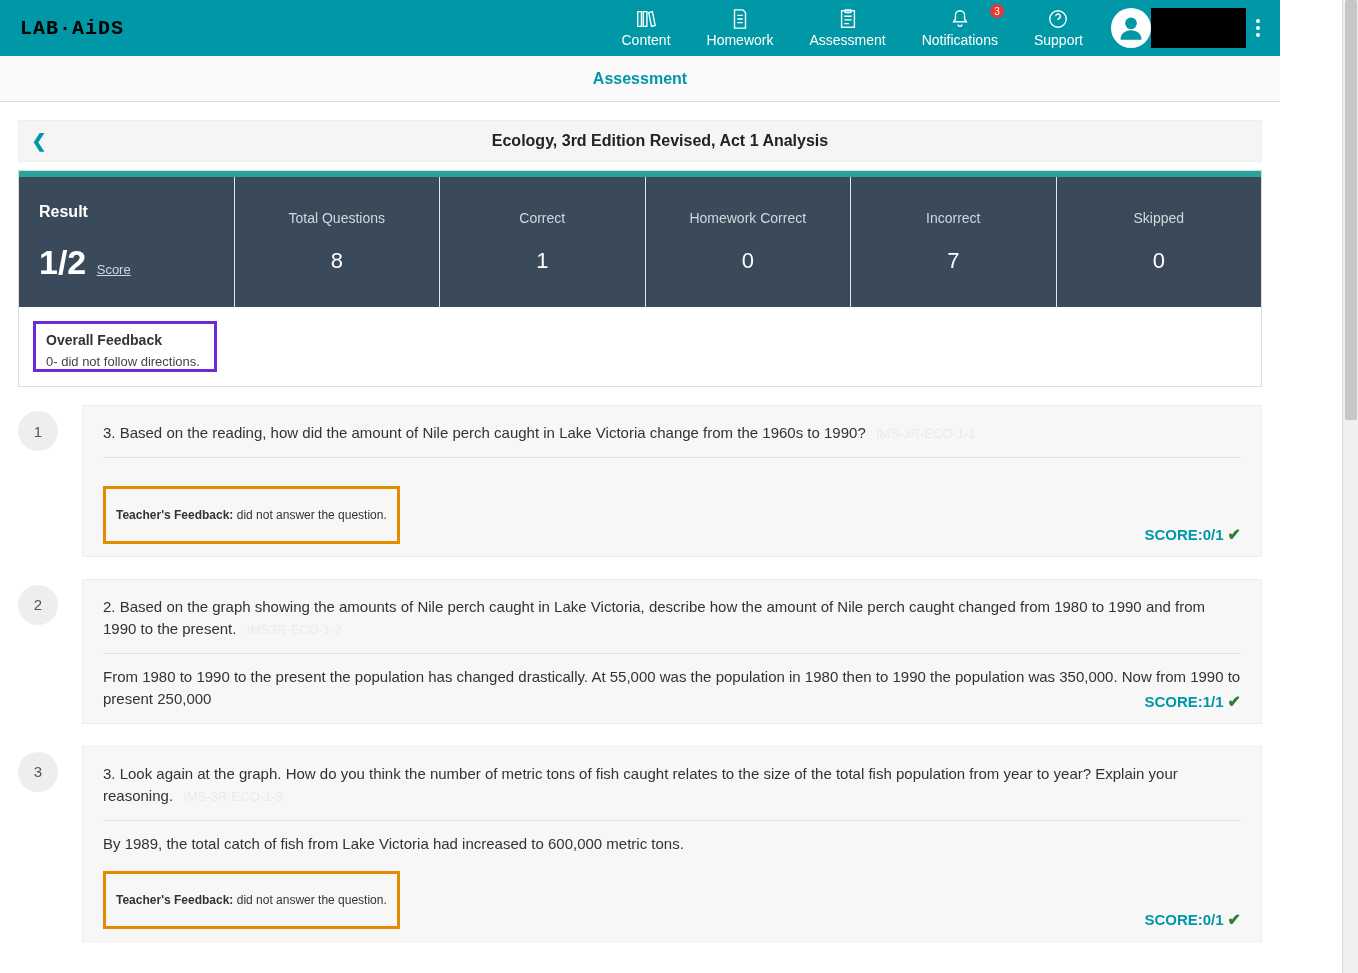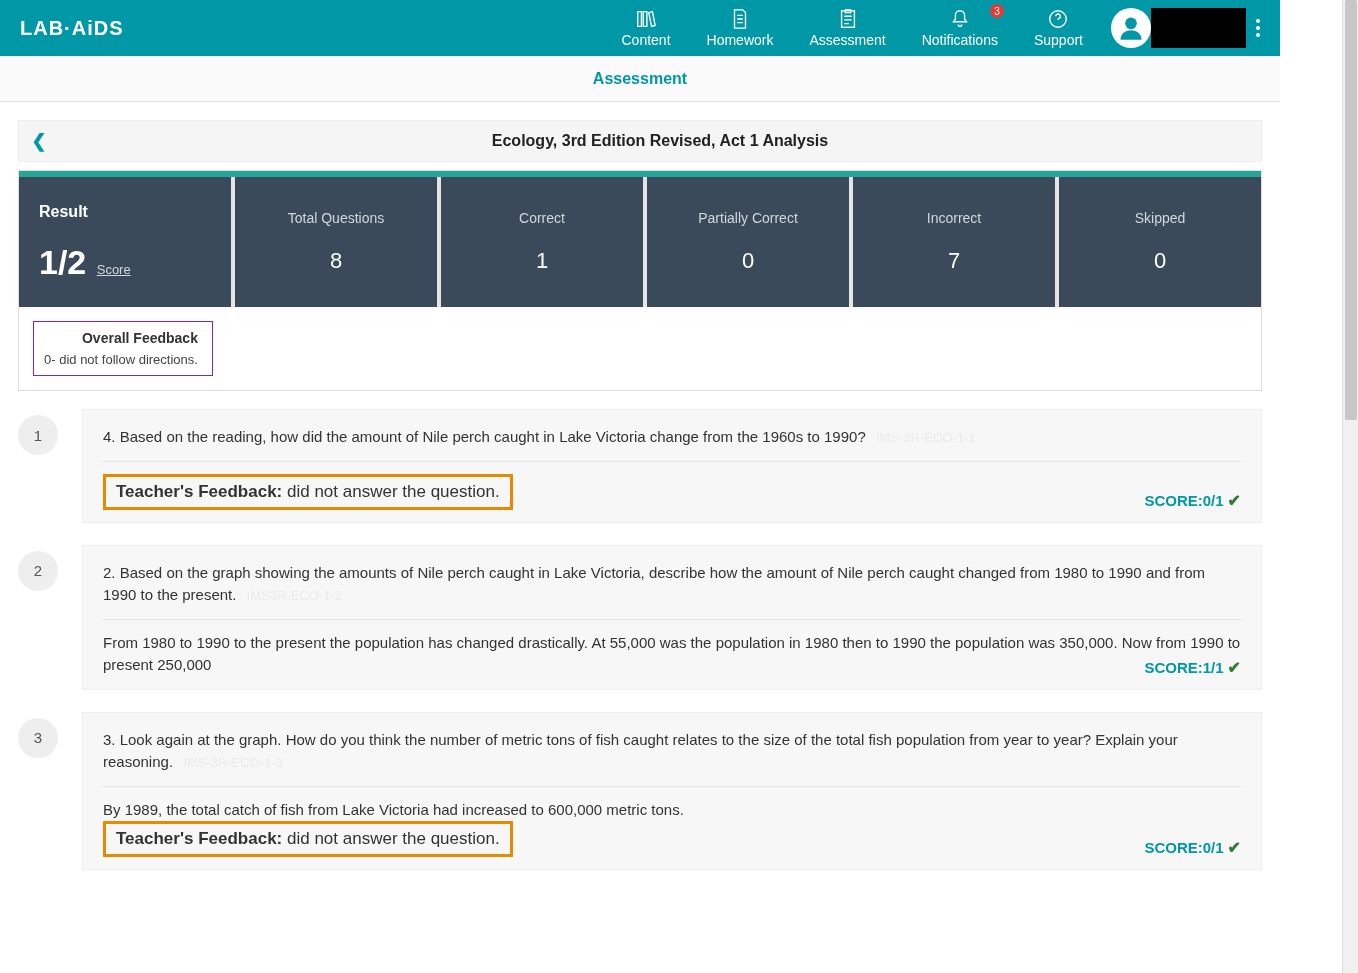--- a/index.html
+++ b/index.html
@@ -8,7 +8,7 @@
 
 
 .topbar { background: #0097a7; height: 56px; display: flex; align-items: center; padding: 0 20px; color: #fff; }
-.logo { font-weight: 900; font-size: 20px; letter-spacing: 1px; color:#ffffff; }
+.logo { font-weight: 900; font-size: 20px; letter-spacing: 1px; color:#000000;font-family:Liberation Mono, monospace; }
 .nav-spacer { flex: 1; }
 .nav-item { display: flex; flex-direction: column; align-items: center; justify-content: center; padding: 0 18px; font-size: 14px; cursor: pointer; position: relative; height:56px; }
 .nav-icon { width: 22px; height: 22px; display:flex; align-items:center; justify-content:center; margin-bottom:2px; }

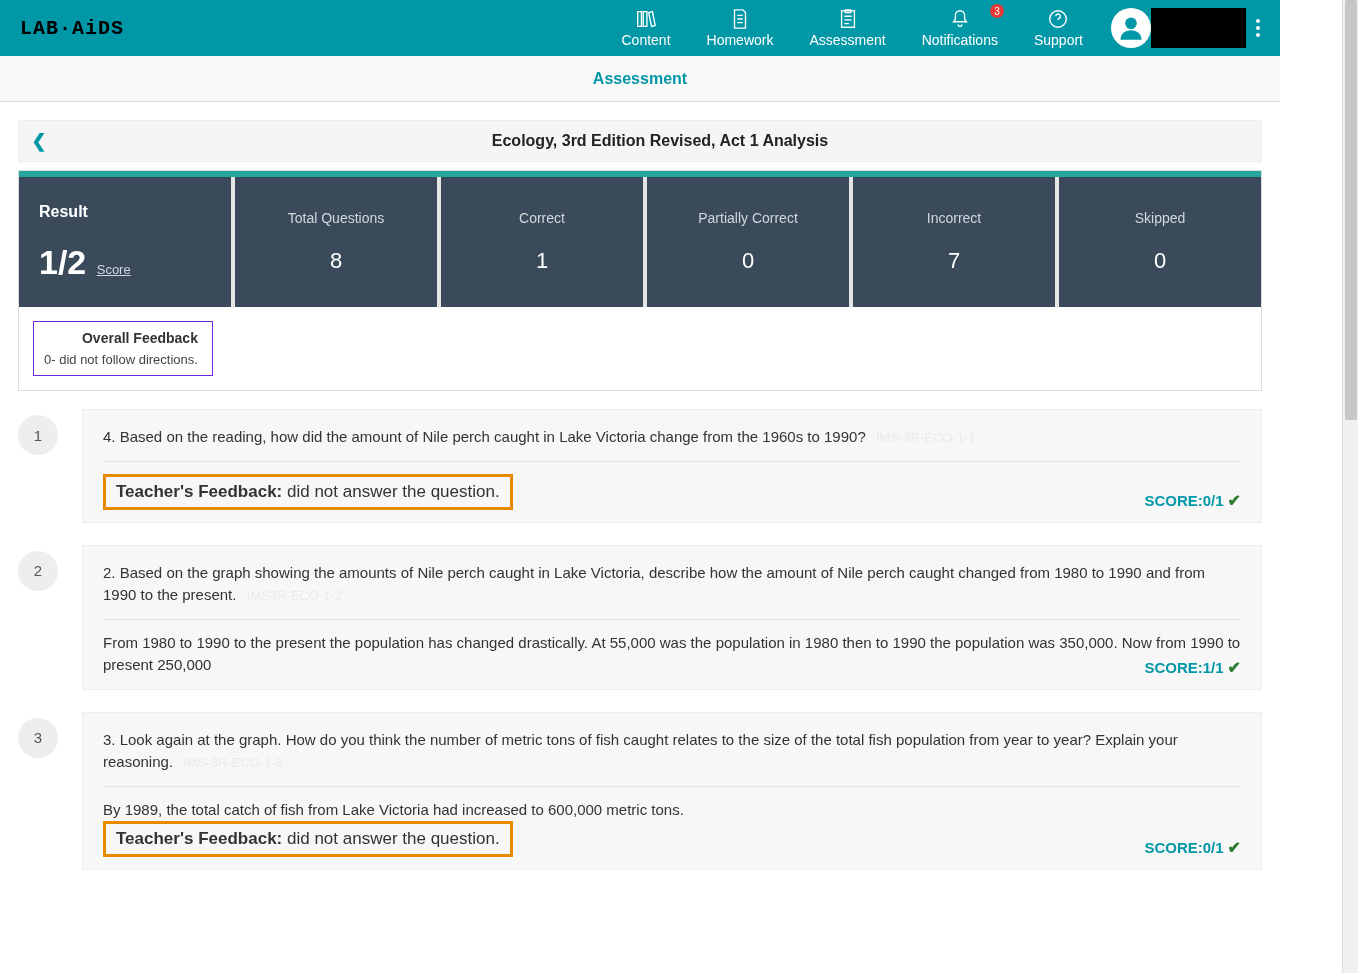--- a/index.html
+++ b/index.html
@@ -35,7 +35,7 @@
 .results-wrapper { border:1px solid #ddd; margin-top:8px; }
 .results-accent { height:6px; background:#26a69a; }
 .results-bar { background:#3b4a5a; color:#fff; display:flex; height:130px; }
-.results-cell { flex:1; display:flex; flex-direction:column; align-items:center; justify-content:center; border-left:4px solid #e5e5e5; padding:10px; }
+.results-cell { flex:1; display:flex; flex-direction:column; align-items:center; justify-content:center; border-left:1px solid #e5e5e5; padding:10px; }
 .results-cell:first-child { border-left:none; align-items:flex-start; padding-left:20px; }
 .results-label { font-size:14px; color:#cfd8dc; margin-bottom:22px;}
 .results-cell:first-child .results-label { font-weight:700; color:#fff; font-size:16px; margin-bottom:22px; }

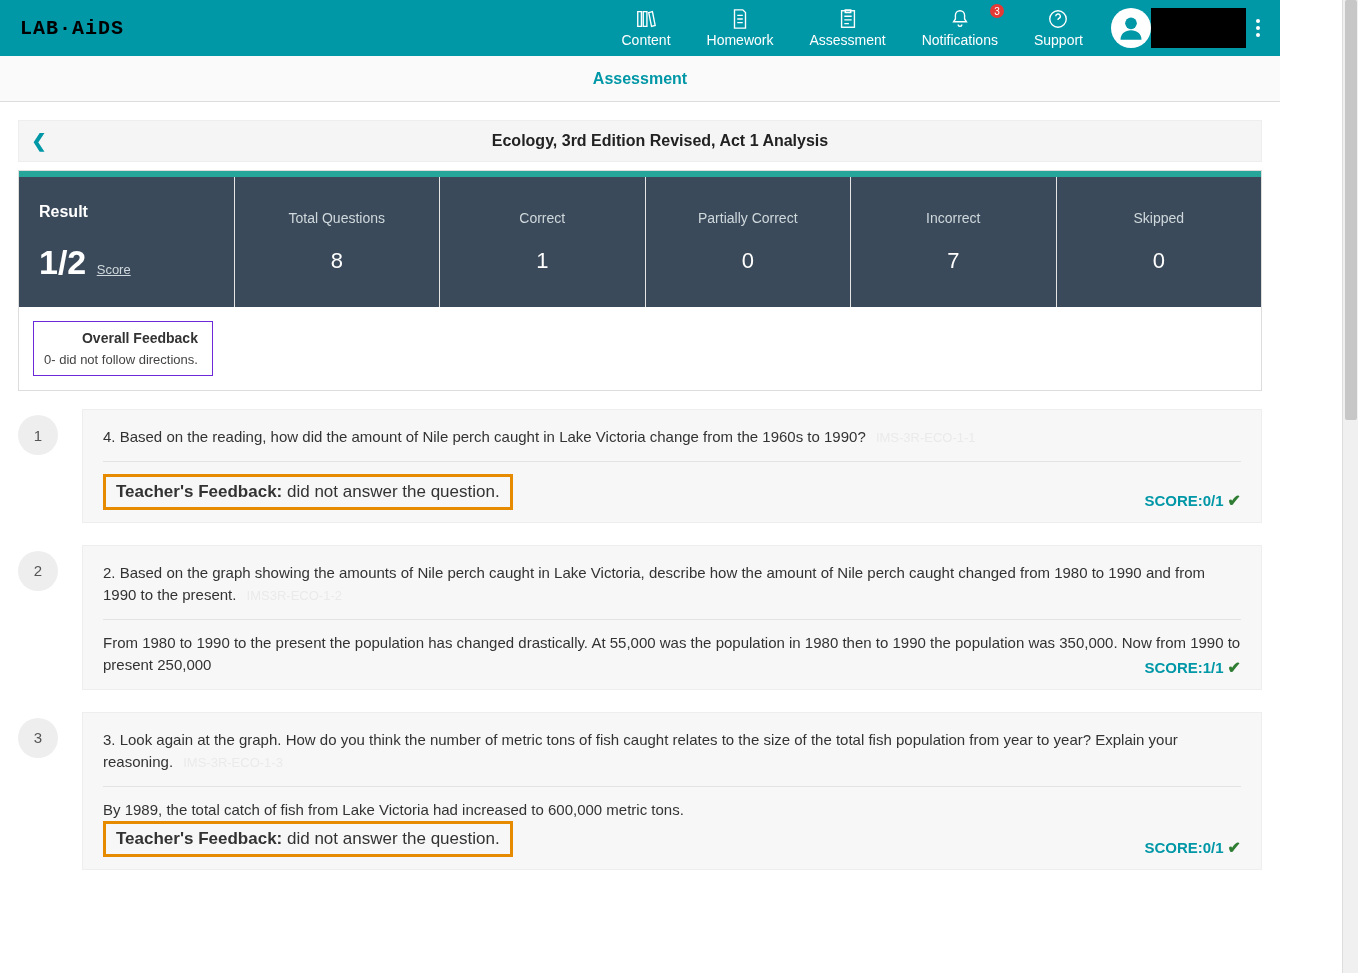--- a/index.html
+++ b/index.html
@@ -171,7 +171,7 @@
           <div class="results-value">1</div>
         </div>
         <div class="results-cell">
-          <div class="results-label">Partially Correct</div>
+          <div class="results-label">Homework Correct</div>
           <div class="results-value">0</div>
         </div>
         <div class="results-cell">

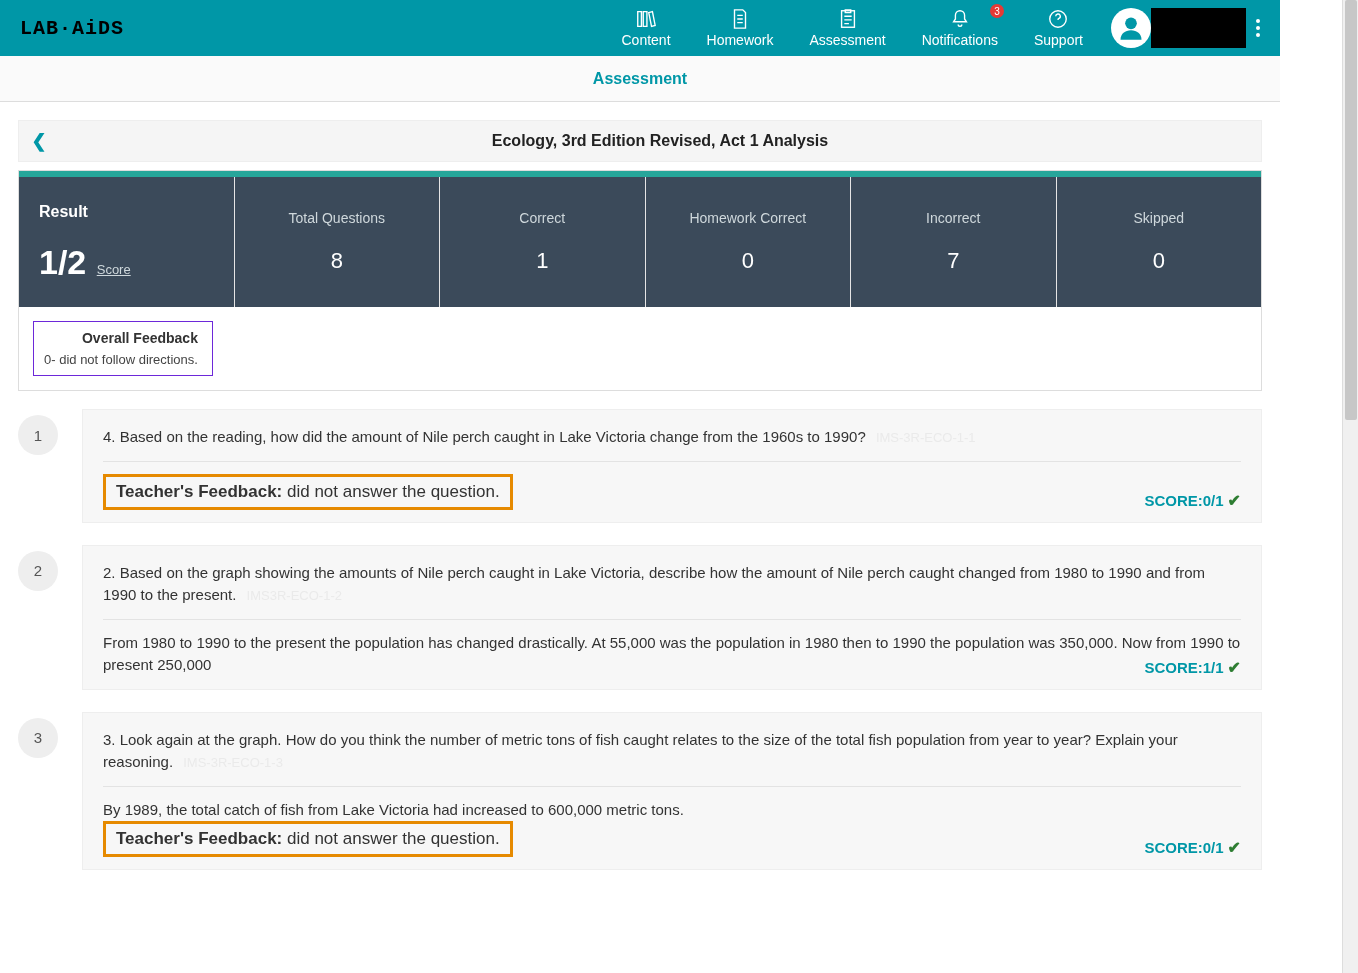--- a/index.html
+++ b/index.html
@@ -44,7 +44,7 @@
 .score-sub { font-size:13px; margin-left:6px; color:#cfd8dc;text-decoration:underline; }
 
 .overall-box { padding:14px; }
-.overall-inner { border:1px solid #6d28d9; display:inline-block; padding:8px 14px 8px 10px;text-align:right; }
+.overall-inner { border:3px solid #6d28d9; display:inline-block; padding:8px 14px 0 10px; }
 .overall-title { font-weight:700; font-size:14px; margin-bottom:6px; }
 .overall-text { font-size:13px; color:#444; }
 

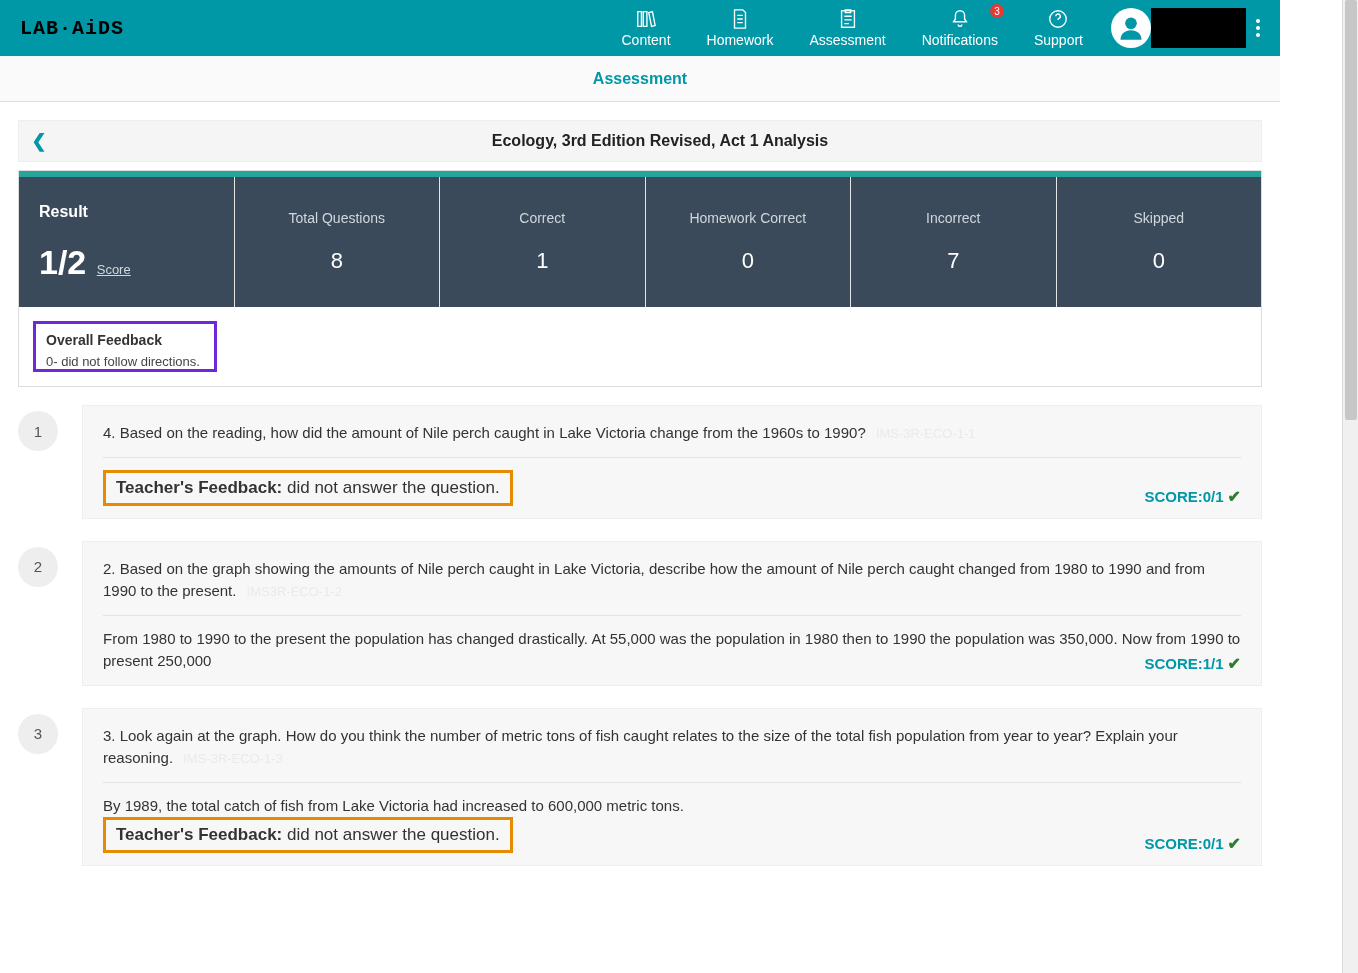--- a/index.html
+++ b/index.html
@@ -197,7 +197,7 @@
         <div class="q-num">1</div>
         <div class="q-body">
           <div class="q-text">
-            <span>4. Based on the reading, how did the amount of Nile perch caught in Lake Victoria change from the 1960s to 1990?</span>
+            <span>3. Based on the reading, how did the amount of Nile perch caught in Lake Victoria change from the 1960s to 1990?</span>
             <span class="q-code">IMS-3R-ECO-1-1</span>
           </div>
           <hr class="q-divider">

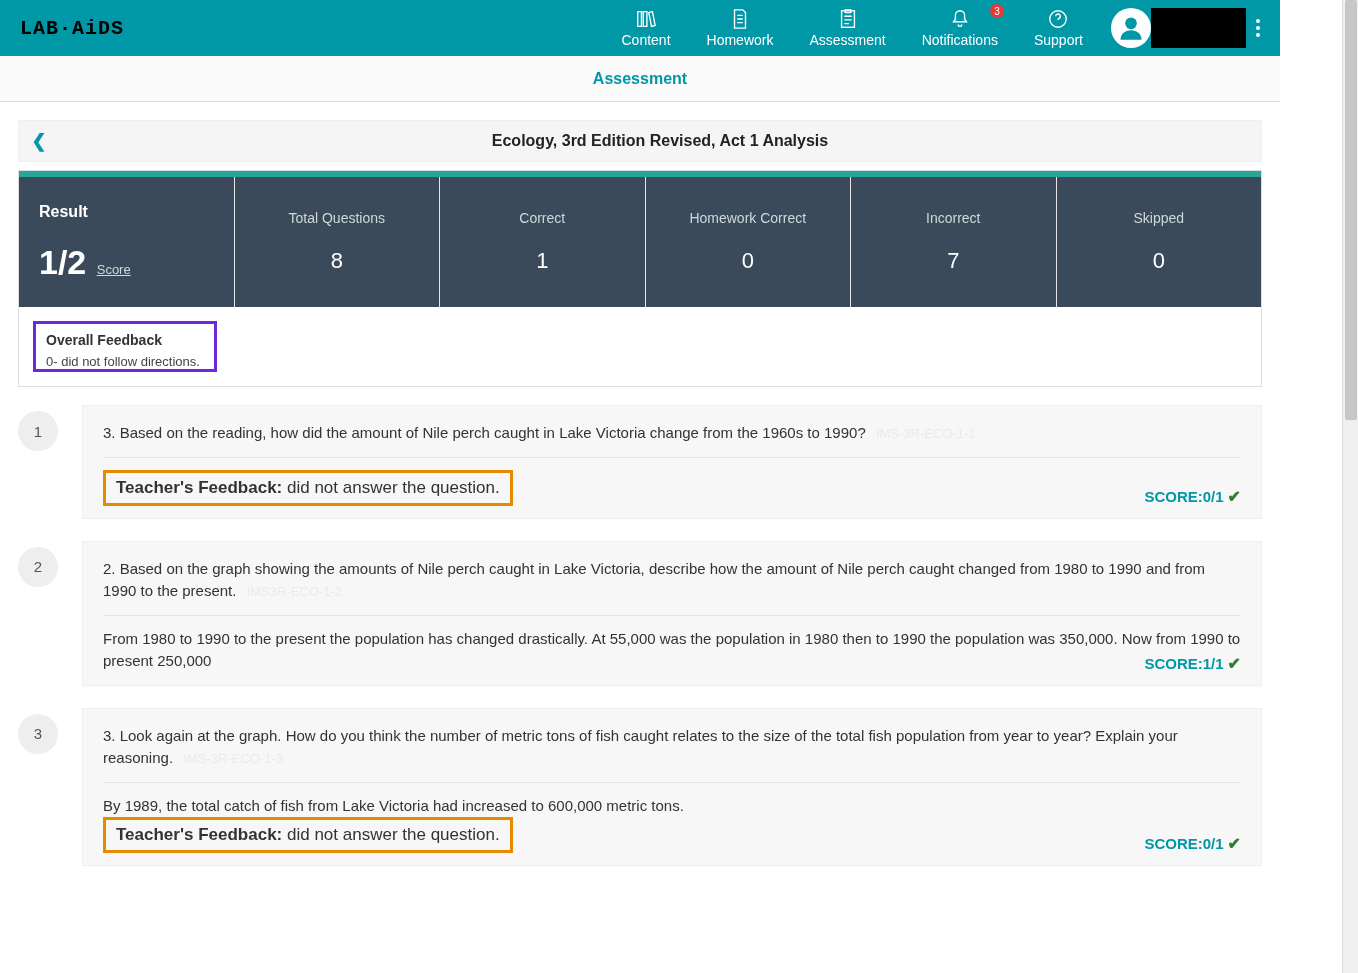--- a/index.html
+++ b/index.html
@@ -57,7 +57,7 @@
 .q-code { color:#eaeaea; font-size:13px; margin-left:6px; }
 .q-divider { border:none; border-top:1px solid #e3e3e3; margin:12px 0; }
 .q-answer { font-size:15px; color:#333; line-height:1.5; }
-.feedback-box { border:3px solid #e68a00; display:inline-block; padding:5px 10px; margin-top:0; font-size:17px; }
+.feedback-box { border:3px solid #e68a00; display:inline-block; padding:19px 10px; margin-top:16px; font-size:12px; }
 .feedback-label { font-weight:700; }
 .score-line { position:absolute; right:20px; bottom:12px; color:#0097a7; font-size:15px; font-weight:600; display:flex; align-items:center;text-align:right; }
 .check { color:#2e7d32; margin-left:4px; font-size:16px; }

